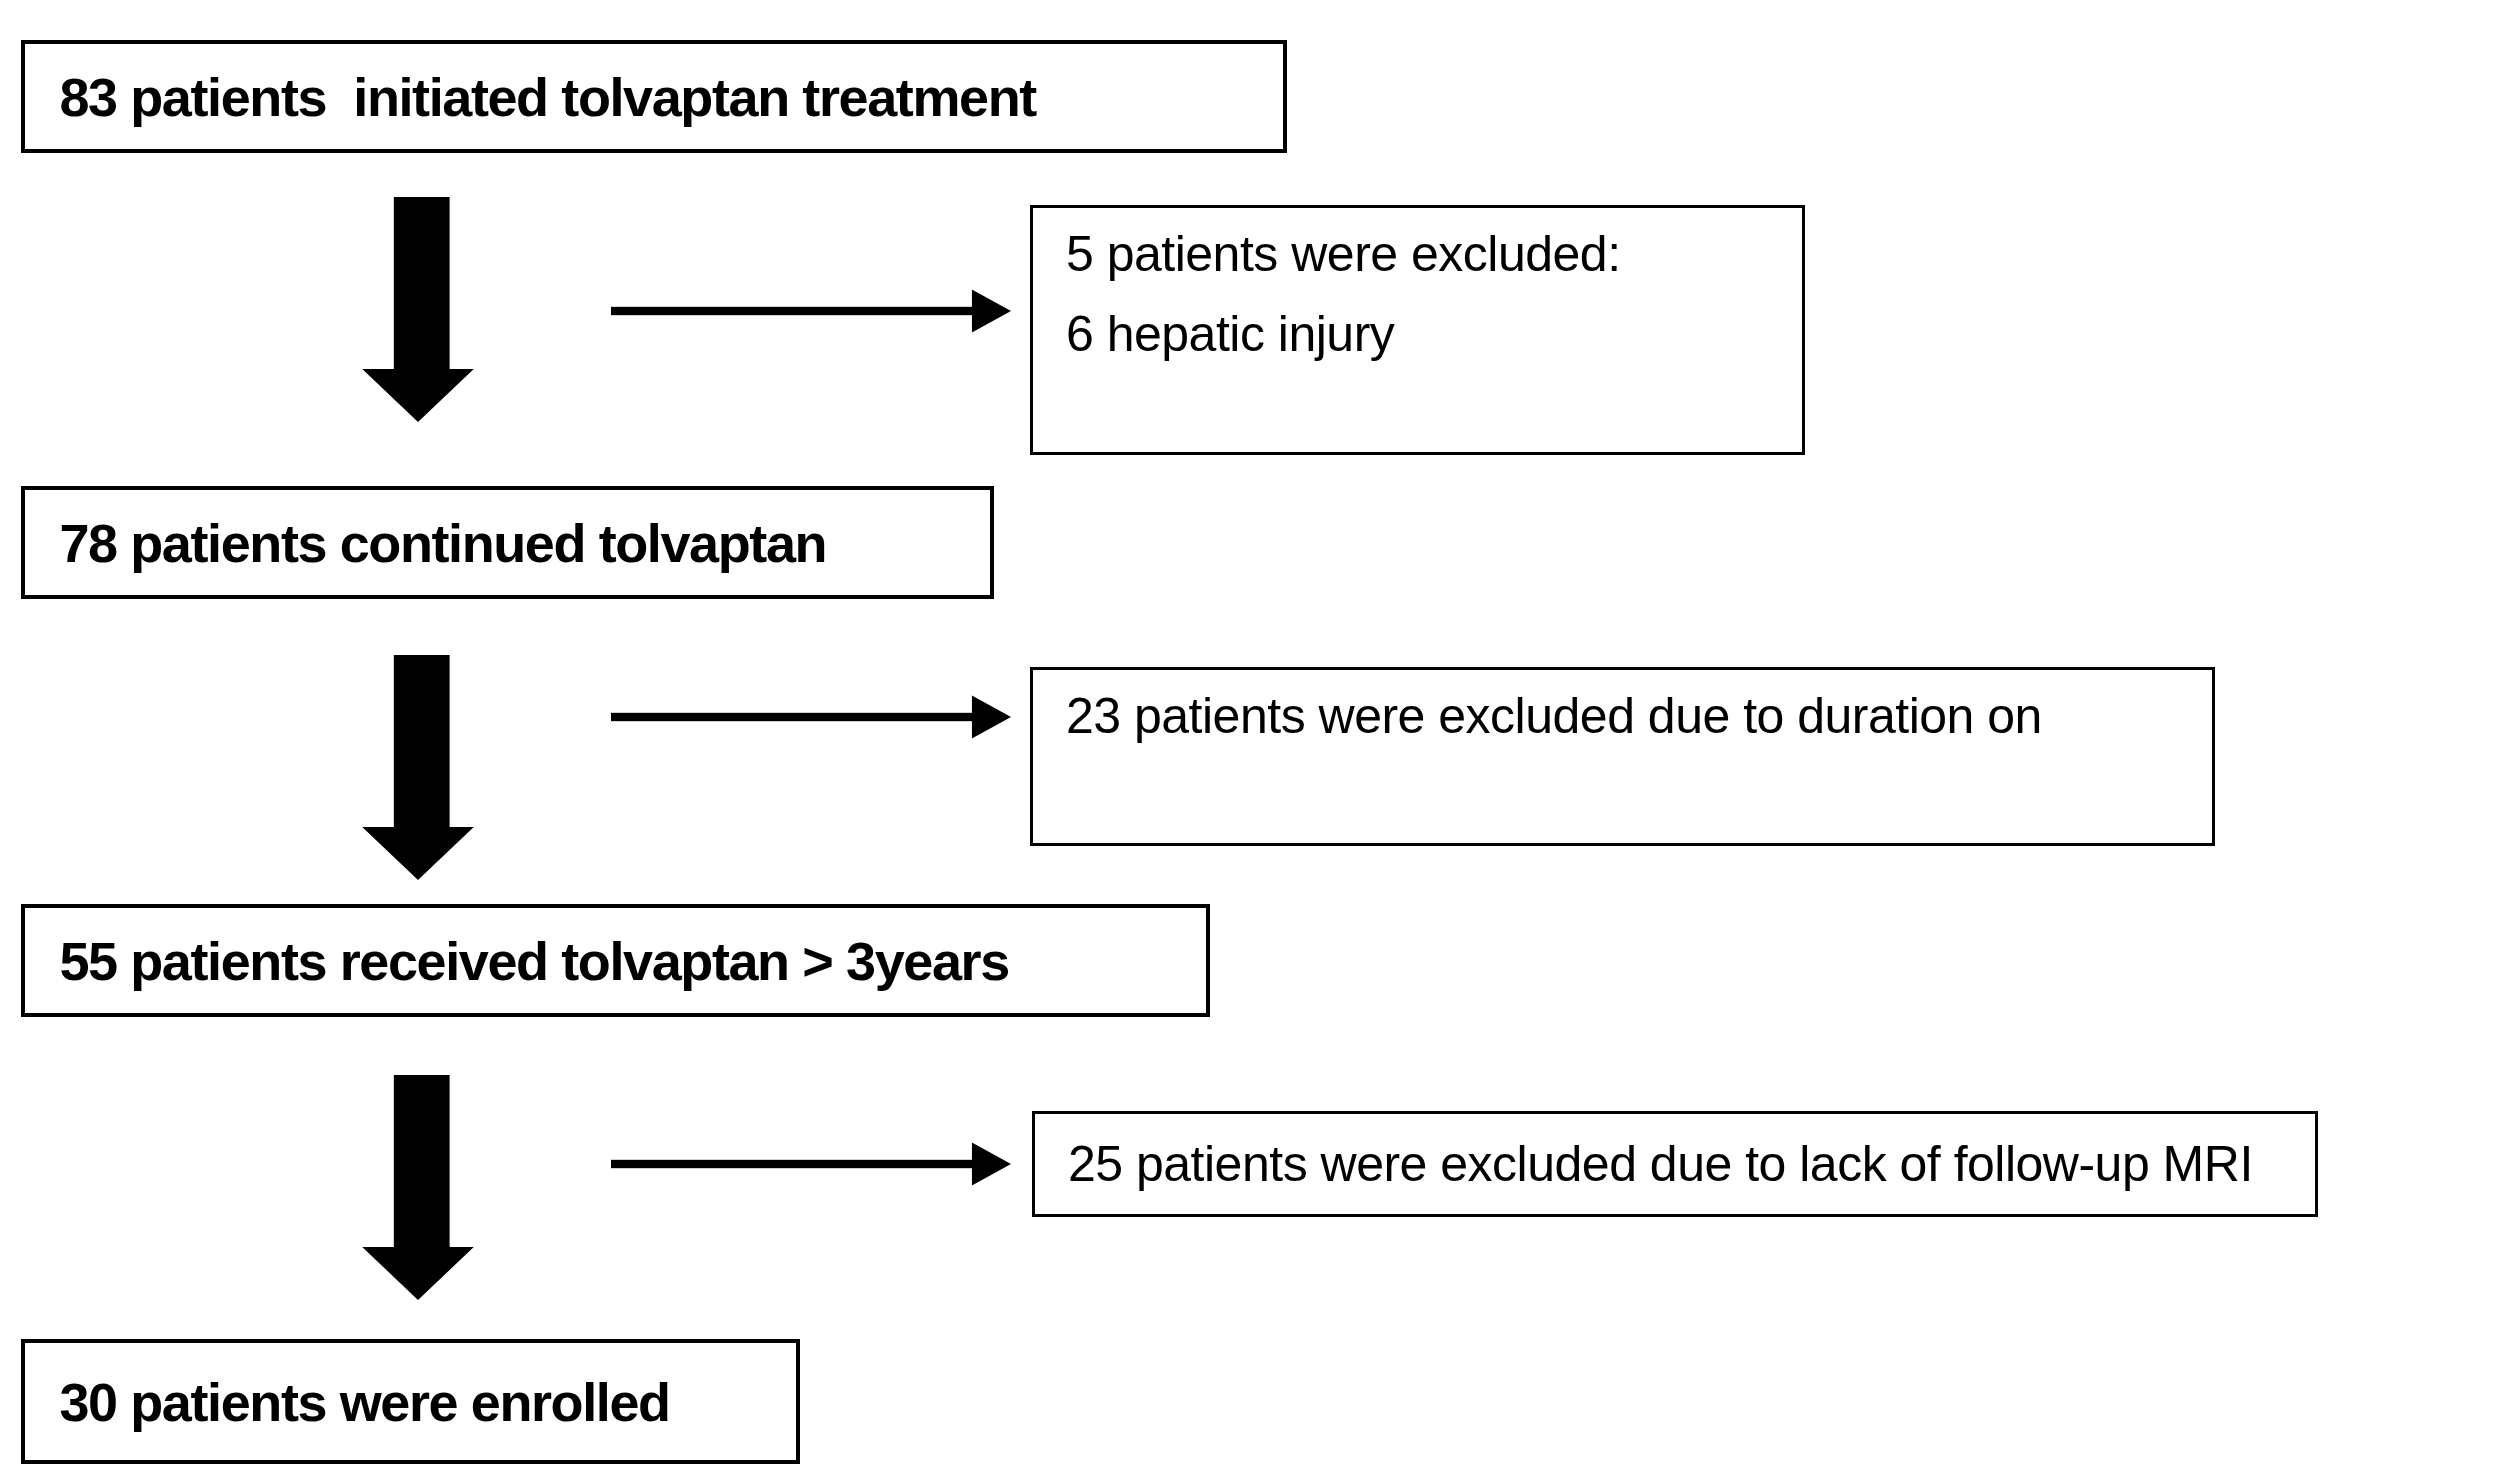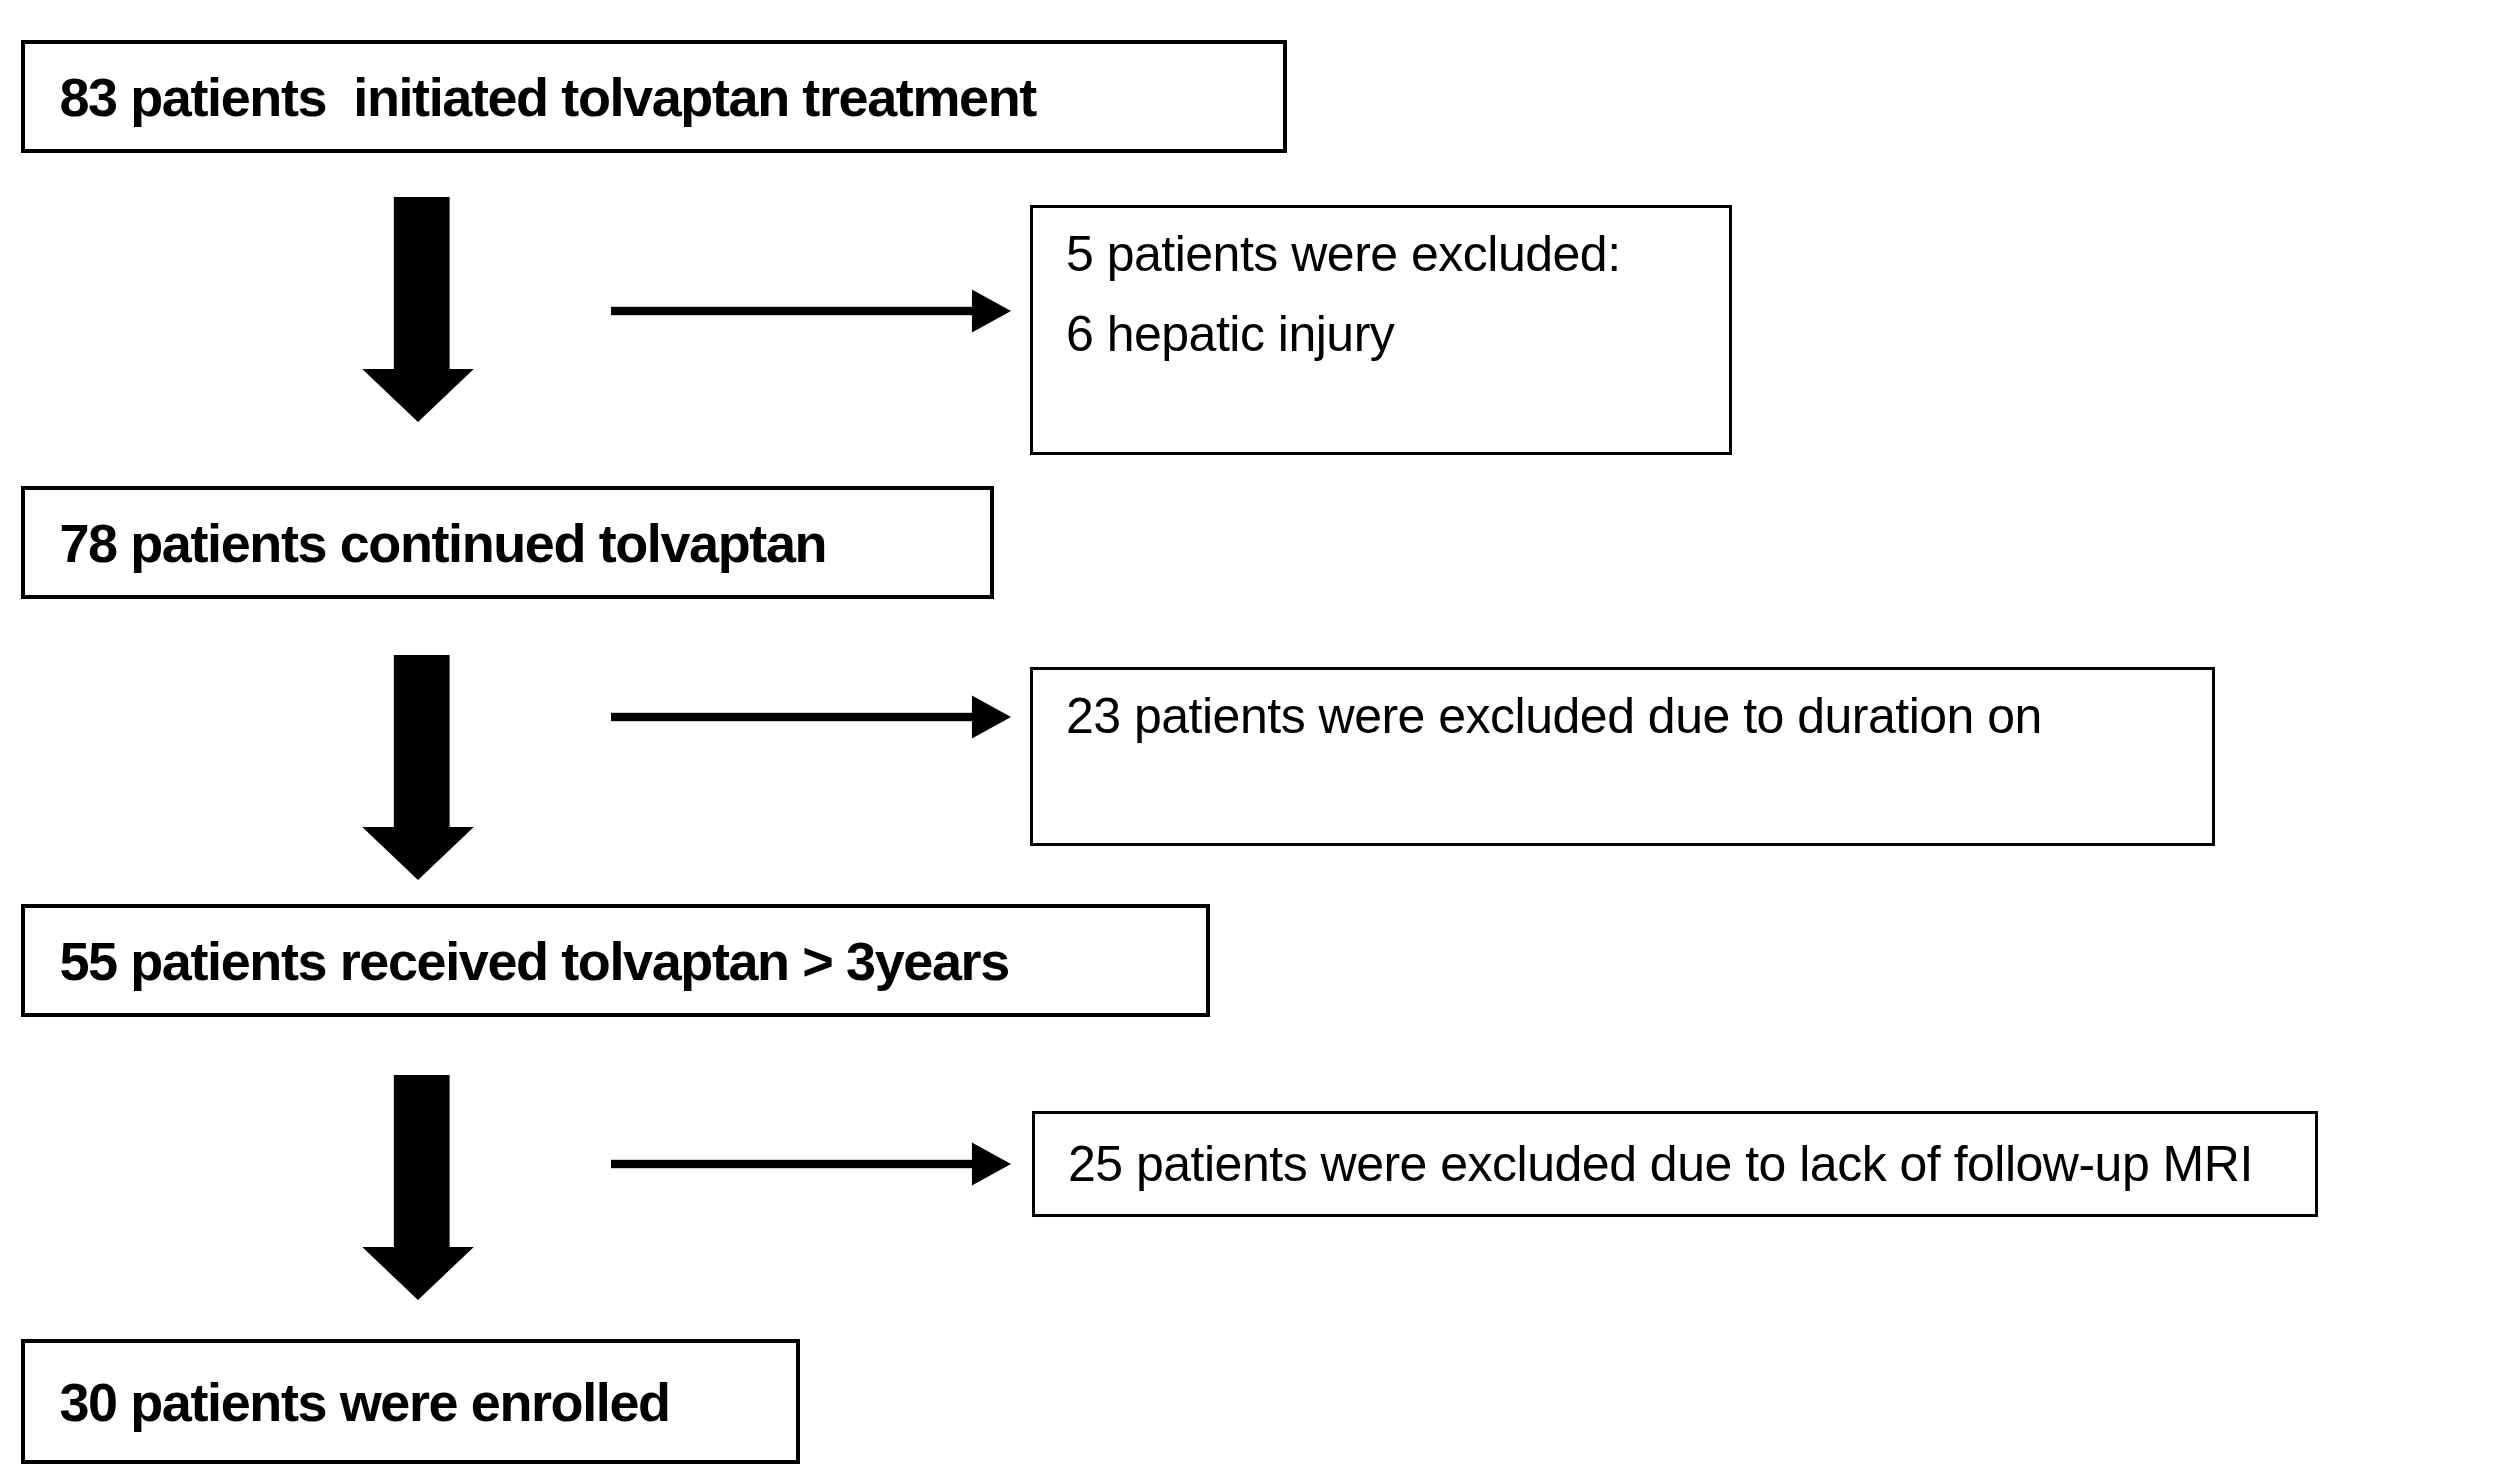--- a/index.html
+++ b/index.html
@@ -78,7 +78,7 @@
     <span class="mlabel">30 patients were enrolled</span>
   </div>
 
-  <div class="ebox" style="left:1030px; top:197px; width:702px; height:250px;">
+  <div class="ebox" style="left:1030px; top:197px; width:775px; height:250px;">
     <div class="eline">5 patients were excluded:</div>
     <div class="eline">6 hepatic injury</div>
   </div>

